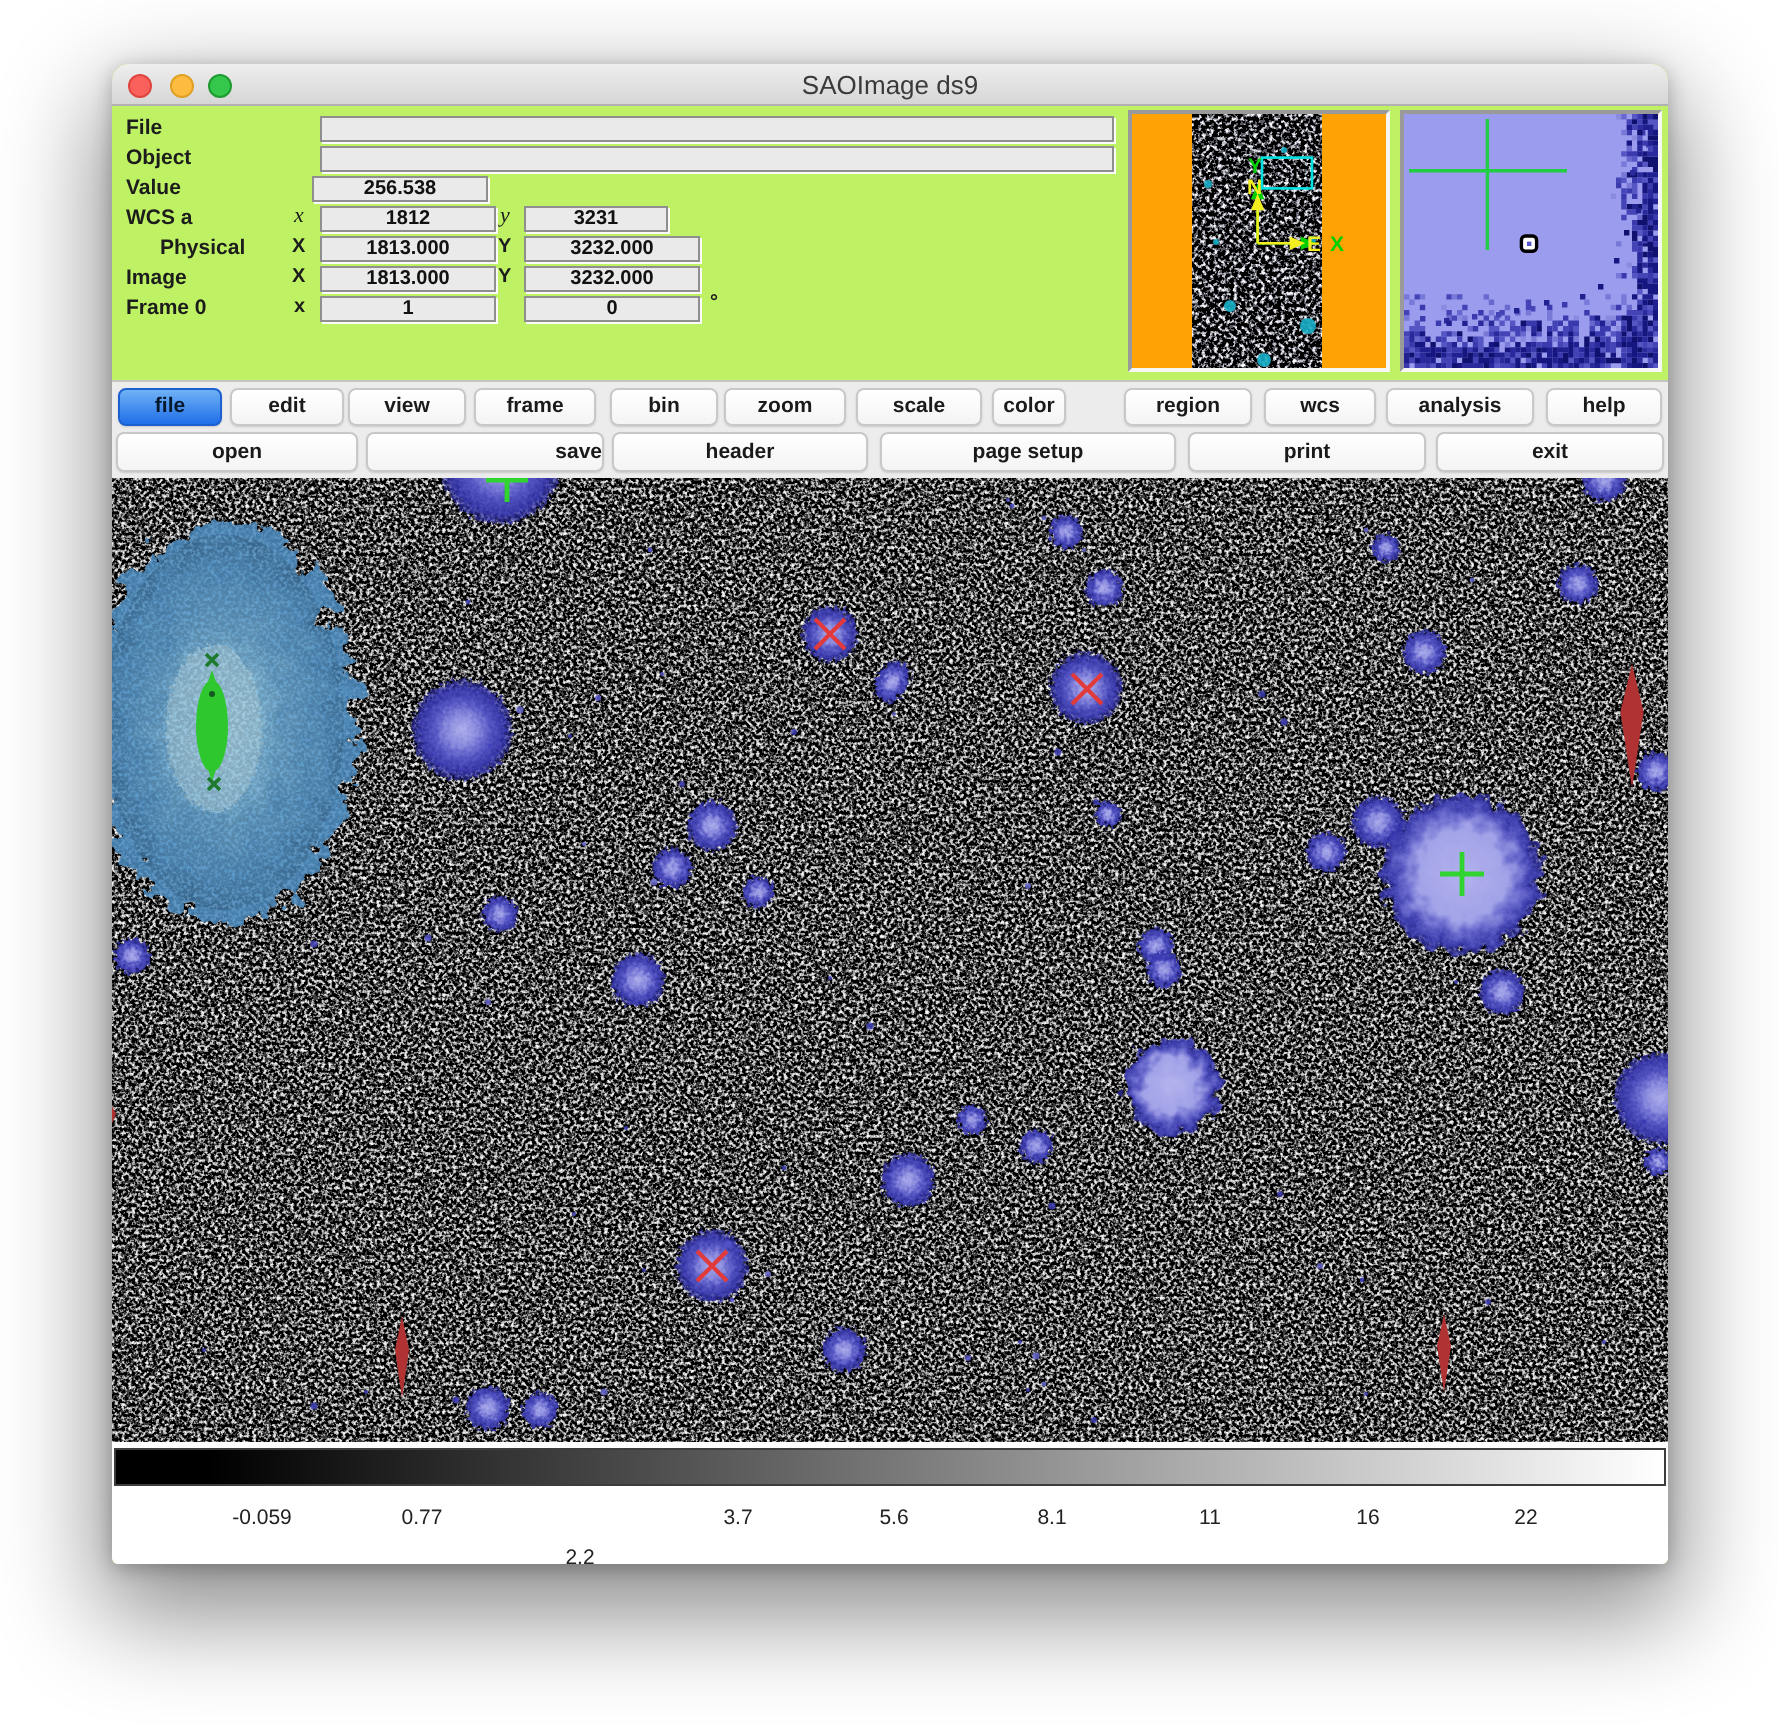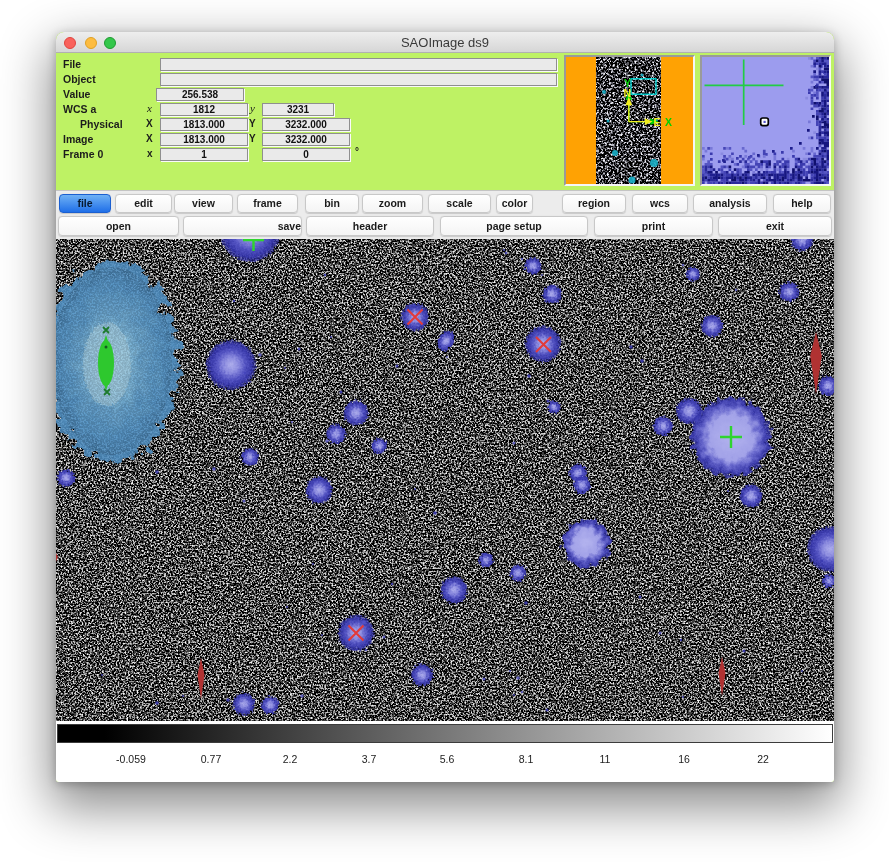--- a/index.html
+++ b/index.html
@@ -376,7 +376,7 @@
   <div id="cbar"></div>
   <div class="cl" style="left:75px;">-0.059</div>
   <div class="cl" style="left:155px;">0.77</div>
-  <div class="cl" style="left:234px;">2.2</div>
+  <div class="cl" style="left:234px;margin-top:20px;">2.2</div>
   <div class="cl" style="left:313px;">3.7</div>
   <div class="cl" style="left:391px;">5.6</div>
   <div class="cl" style="left:470px;">8.1</div>

